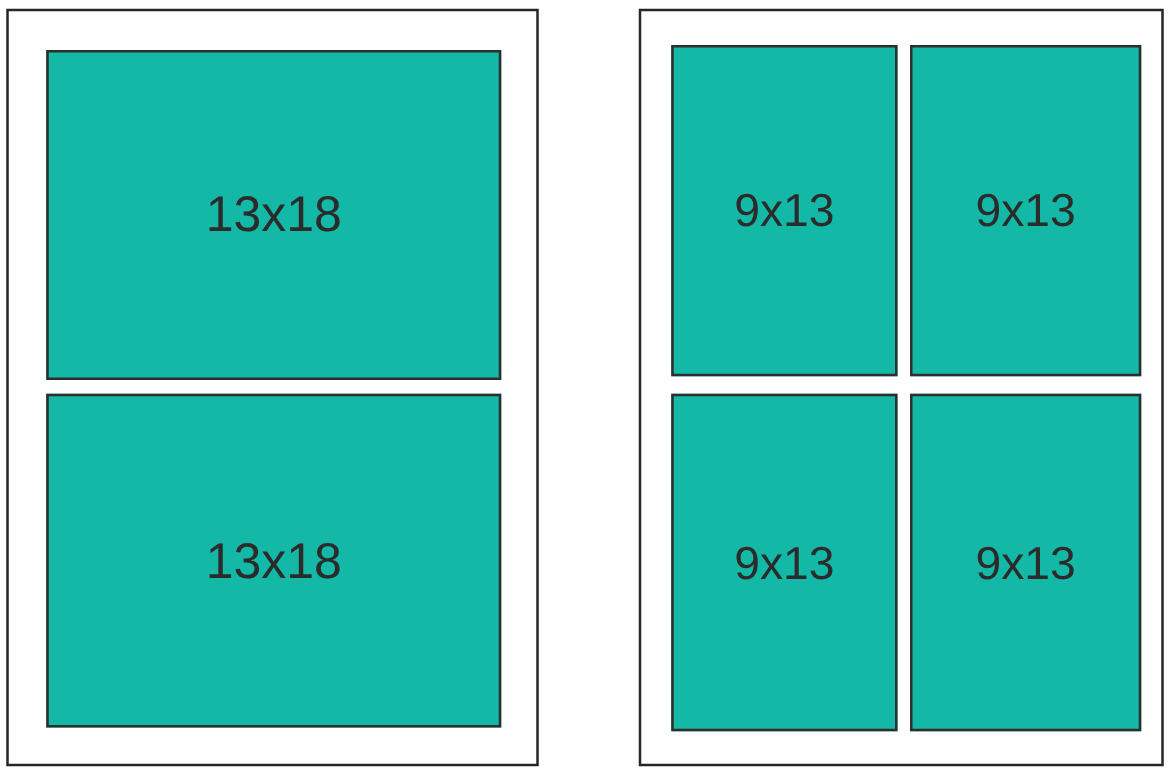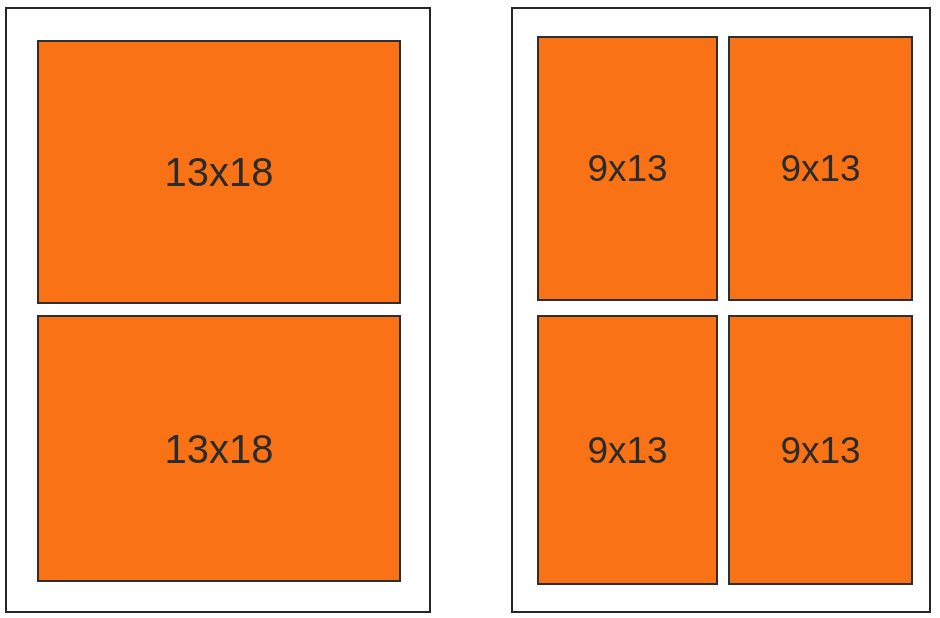--- a/index.html
+++ b/index.html
@@ -44,7 +44,7 @@
   .opening {
     position: absolute;
     box-sizing: border-box;
-    background: #f97316;
+    background: #14b8a6;
     border: 2px solid #2e2e2e;
     display: flex;
     align-items: center;

